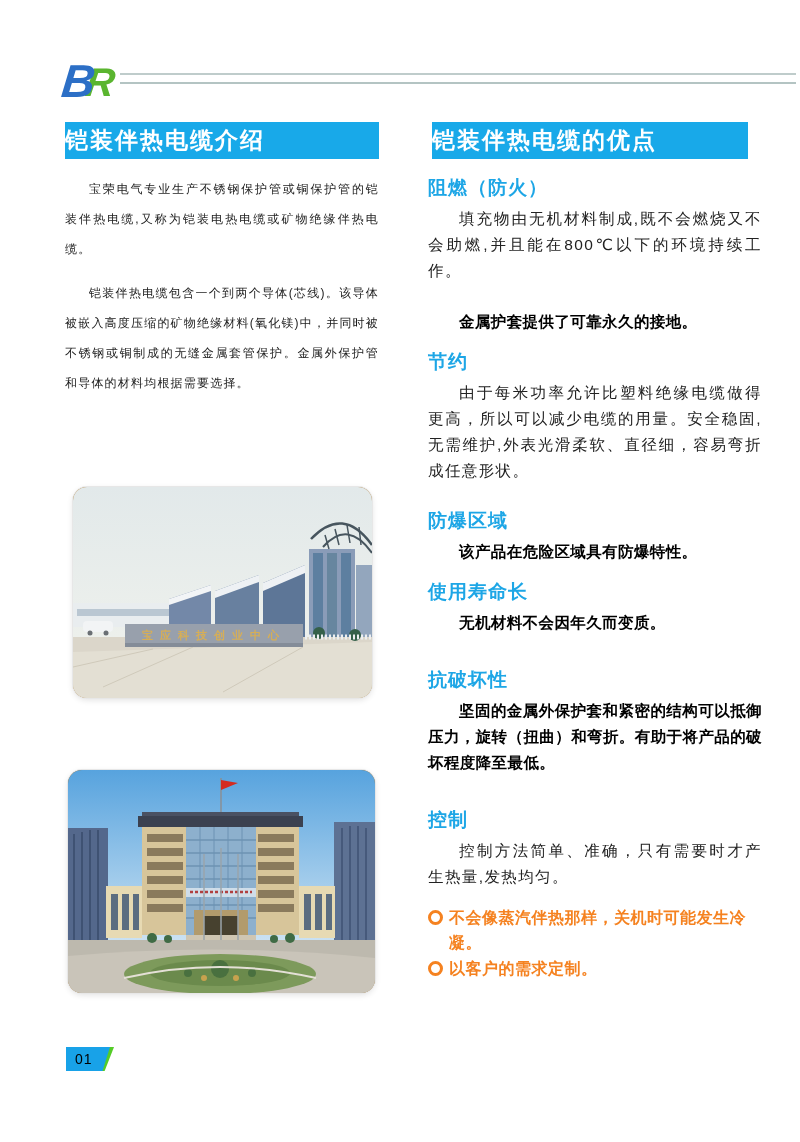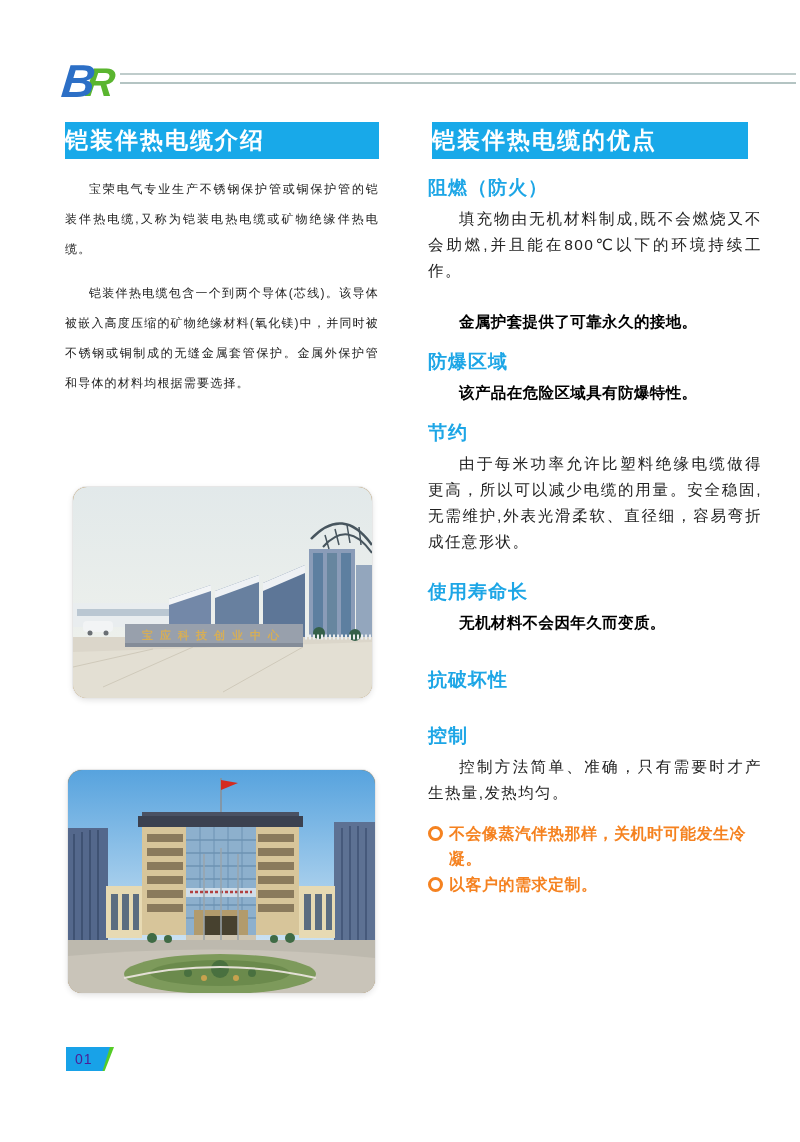--- a/index.html
+++ b/index.html
@@ -263,14 +263,14 @@
       <div class="body">金属护套提供了可靠永久的接地。</div>
     </div>
 
+    <div class="sec">
+      <h3>节约</h3>
+      <div class="body">由于每米功率允许比塑料绝缘电缆做得更高，所以可以减少电缆的用量。安全稳固,无需维护,外表光滑柔软、直径细，容易弯折成任意形状。</div>
+    </div>
+
     <div class="sec bold gap-sm">
       <h3>防爆区域</h3>
       <div class="body">该产品在危险区域具有防爆特性。</div>
-    </div>
-
-    <div class="sec">
-      <h3>节约</h3>
-      <div class="body">由于每米功率允许比塑料绝缘电缆做得更高，所以可以减少电缆的用量。安全稳固,无需维护,外表光滑柔软、直径细，容易弯折成任意形状。</div>
     </div>
 
     <div class="sec bold gap-lg">

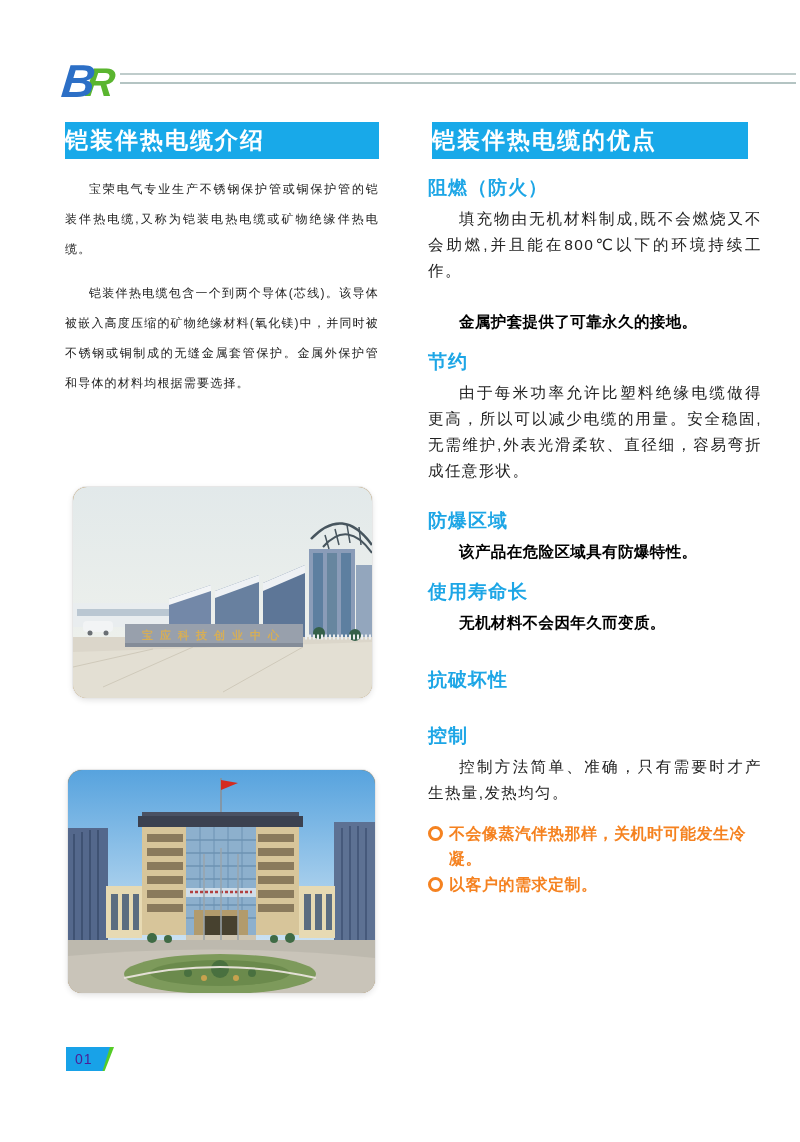--- a/index.html
+++ b/index.html
@@ -280,6 +280,7 @@
 
     <div class="sec bold gap-lg">
       <h3>抗破坏性</h3>
+      <div class="body">坚固的金属外保护套和紧密的结构可以抵御压力，旋转（扭曲）和弯折。有助于将产品的破坏程度降至最低。</div>
     </div>
 
     <div class="sec gap-sm">

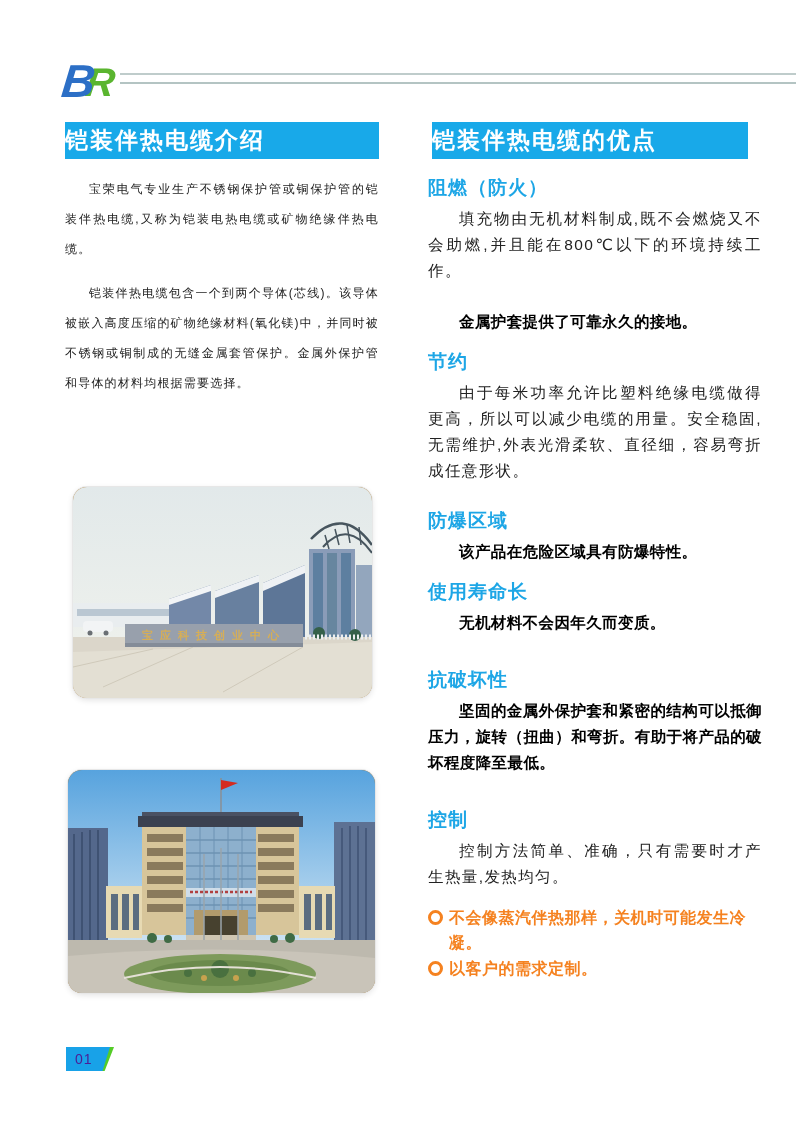--- a/index.html
+++ b/index.html
@@ -91,7 +91,7 @@
   }
   .badge .blue{
     position:absolute;left:0;top:0;width:44px;height:24px;
-    background:#18a2e8;color:#4c1d95;
+    background:#18a2e8;color:#000000;
     clip-path:polygon(0 0,100% 0,83% 100%,0 100%);
     font-size:14px;letter-spacing:1px;
     display:flex;align-items:center;padding-left:9px;box-sizing:border-box;

